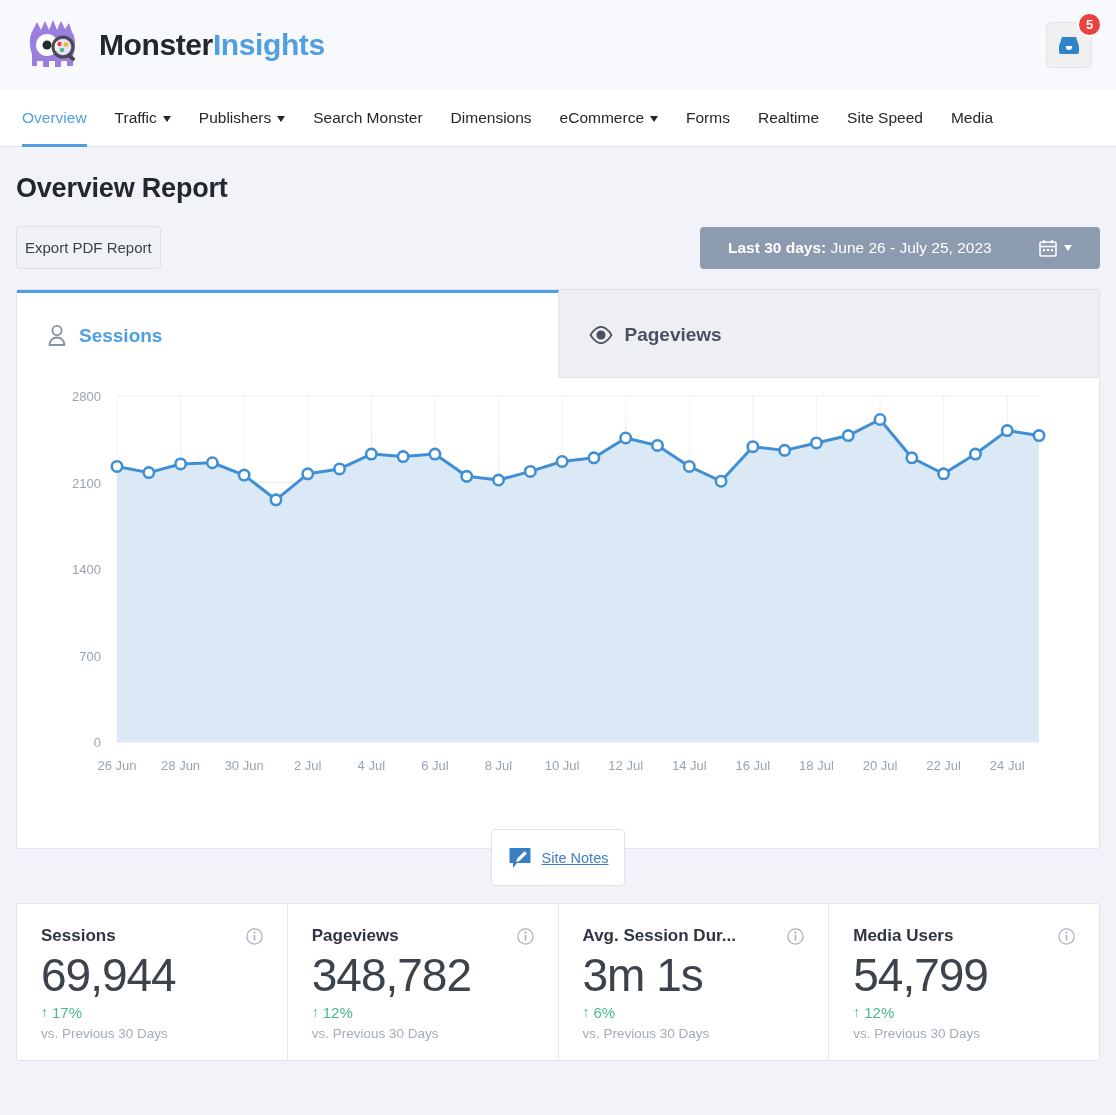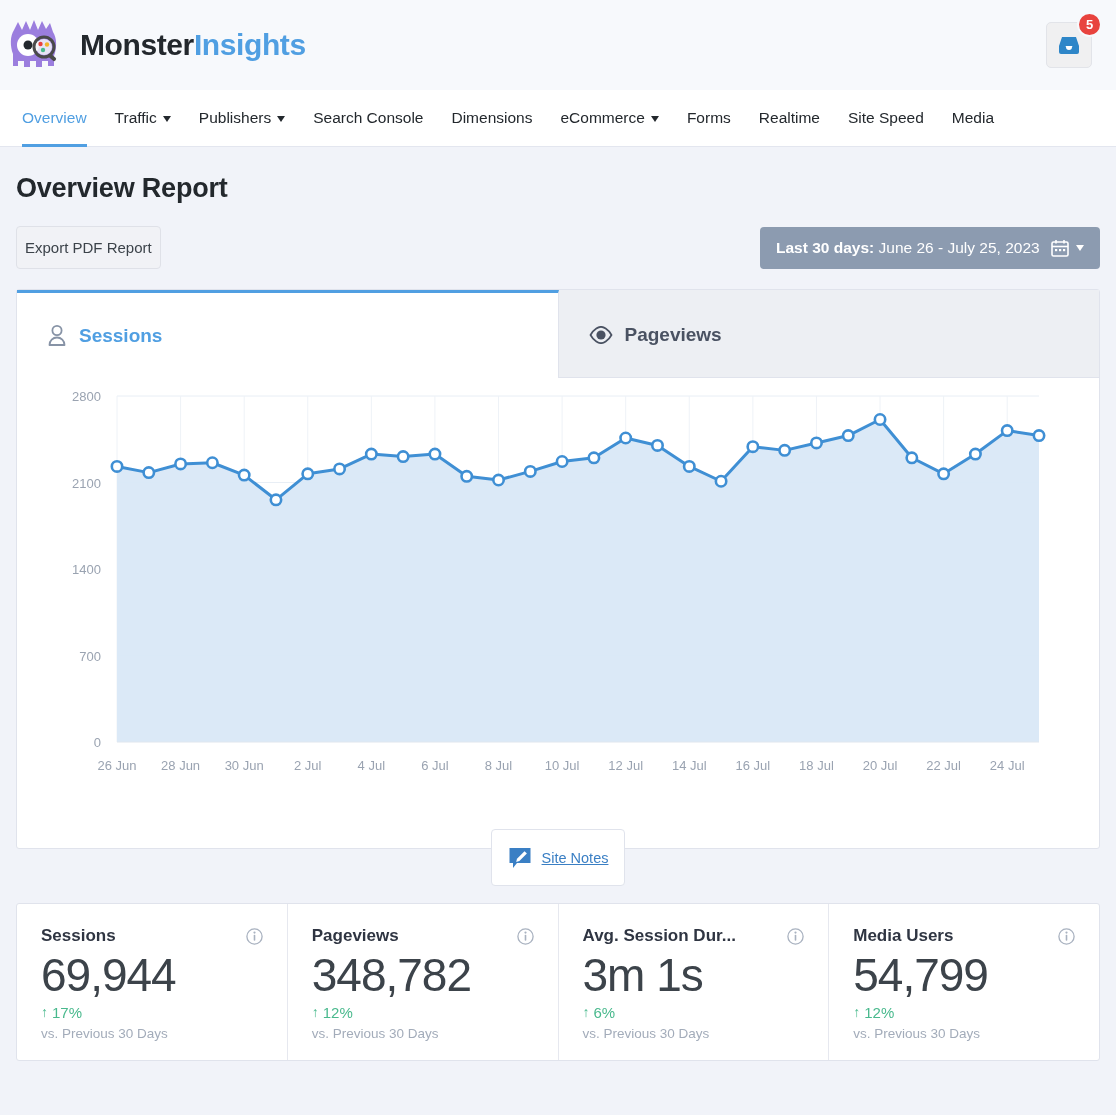--- a/index.html
+++ b/index.html
@@ -18,7 +18,7 @@
     background: #f7f9fc;
     display: flex;
     align-items: center;
-    padding: 0 24px 0 4px;
+    padding: 0 24px 0 23px;
     position: relative;
   }
   .brand { display: flex; align-items: center; gap: 14px; }

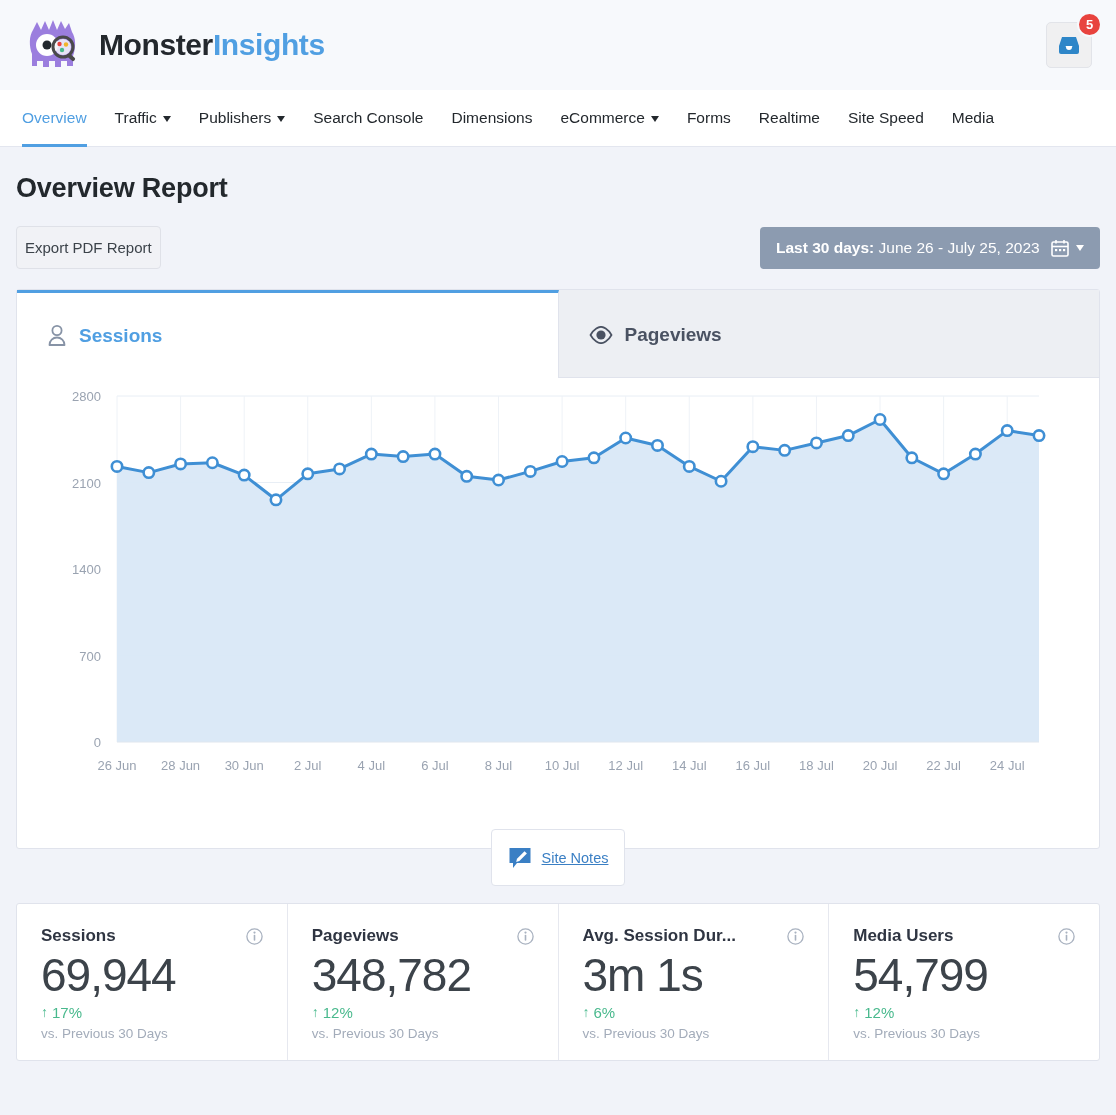--- a/index.html
+++ b/index.html
@@ -298,7 +298,7 @@
     <span class="caret"></span>
   </div>
   <div class="nav-item">
-    <span>Search Console</span>
+    <span>Search Monster</span>
   </div>
   <div class="nav-item">
     <span>Dimensions</span>

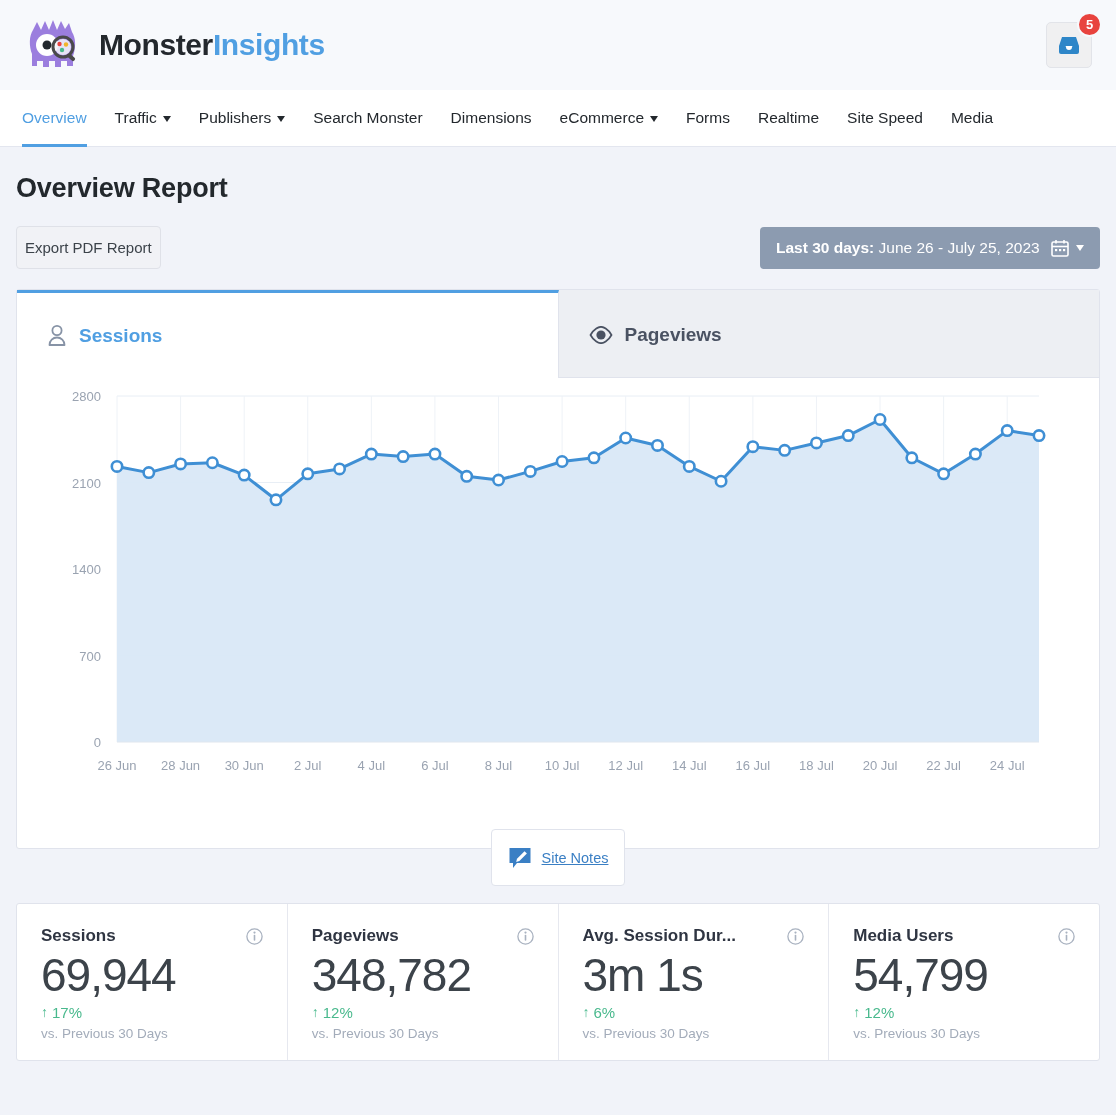--- a/index.html
+++ b/index.html
@@ -116,10 +116,10 @@
     background: #8c9bb0;
     border-radius: 4px;
     height: 42px;
-    width: 340px;
+    width: 400px;
     display: flex; align-items: center;
     justify-content: space-between;
-    padding: 0 16px;
+    padding: 0 28px;
     color: #fff;
     font-size: 15.5px;
     cursor: pointer;

